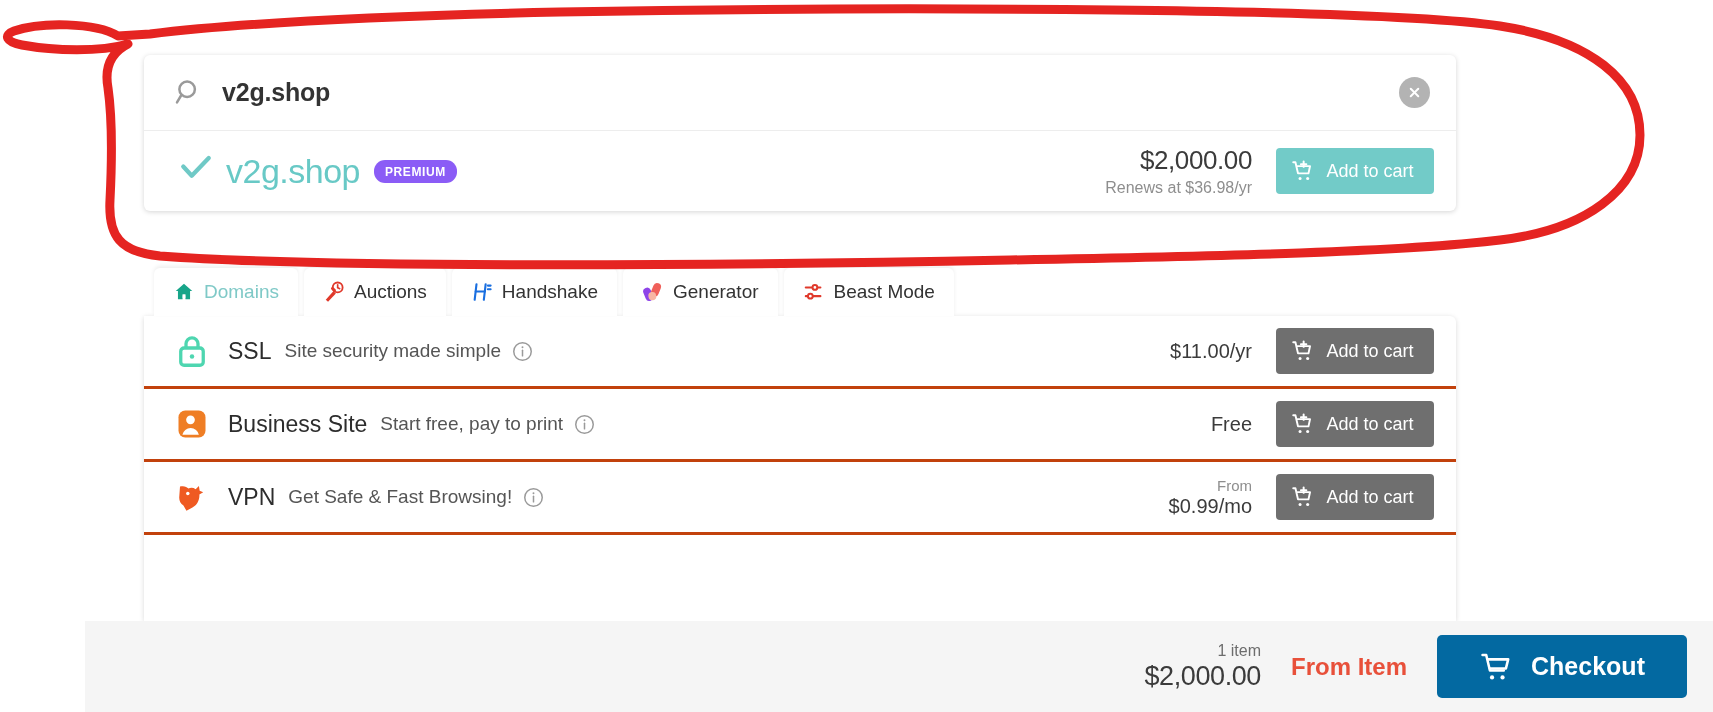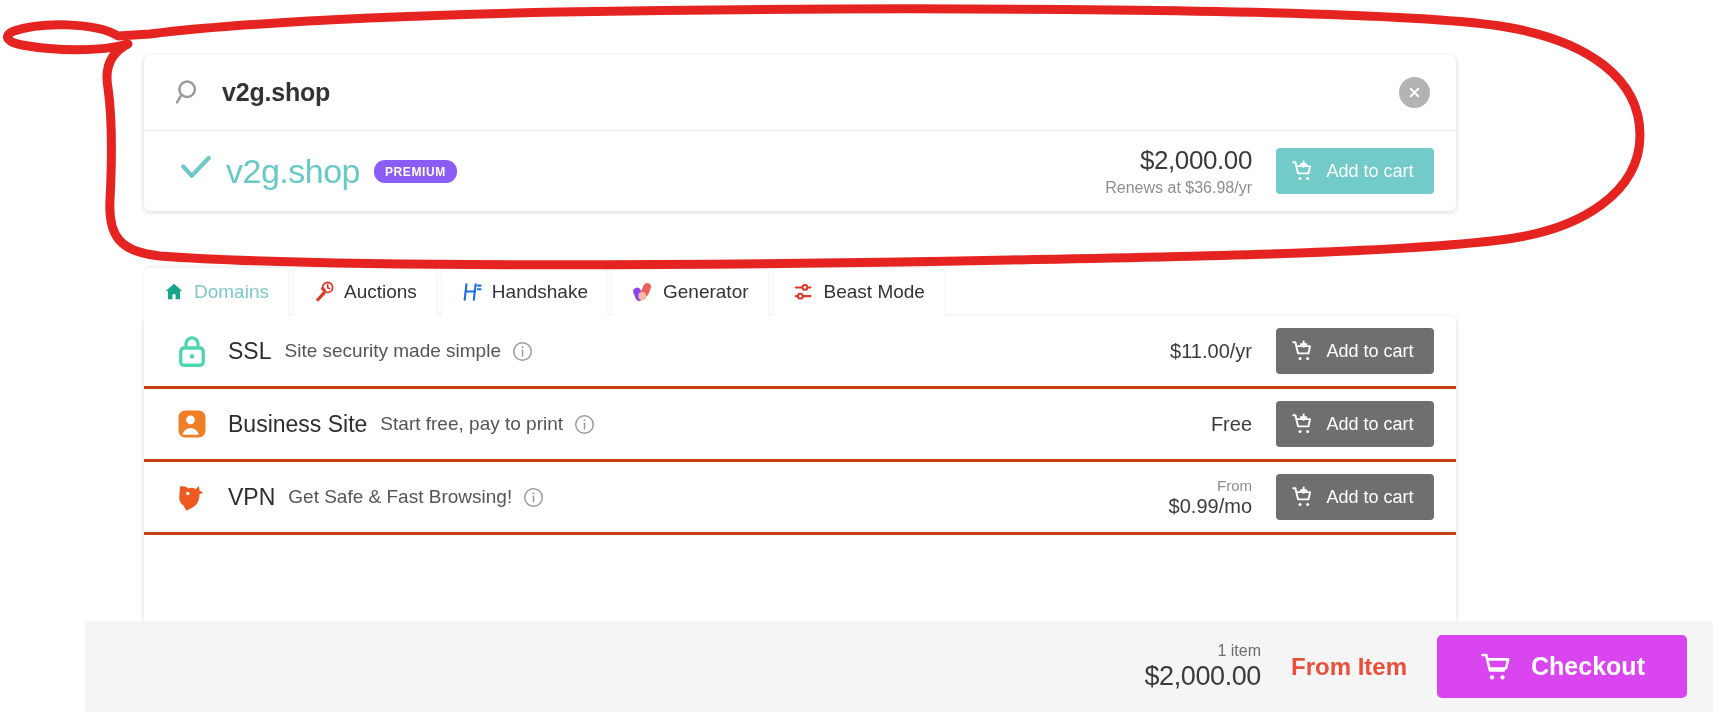--- a/index.html
+++ b/index.html
@@ -68,7 +68,7 @@
   .cart-grey { background: #6f6f6f; width: 158px; }
 
   
-  .tabs { position: absolute; left: 144px; top: 268px; display: flex; z-index: 4; align-items: center; }
+  .tabs { position: absolute; left: 154px; top: 268px; display: flex; z-index: 4; align-items: center; }
   .tab {
     height: 48px; display: flex; align-items: center; gap: 9px;
     background: #fff; border-radius: 6px 6px 0 0; padding: 0 19px;

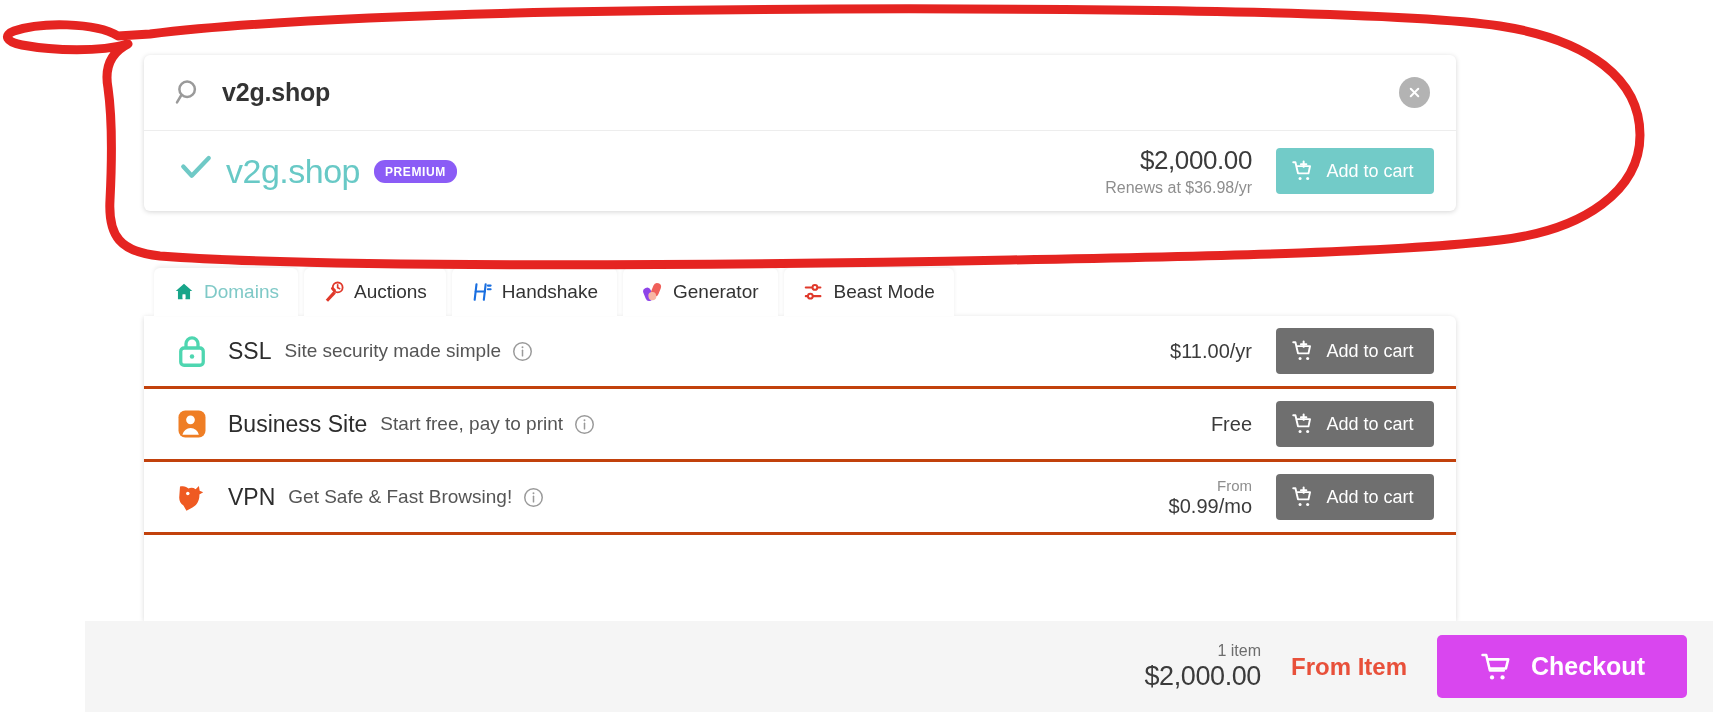--- a/index.html
+++ b/index.html
@@ -113,7 +113,7 @@
   .cart-total .amount { font-size: 27px; color: #3b3b3b; letter-spacing: -.4px; margin-top: 1px;}
   .view-item { font-size: 24px; color: #e8503a; cursor: pointer; font-weight: 600; }
   .checkout-btn {
-    background: #d946ef; color: #fff; border: none; border-radius: 5px;
+    background: #0369a1; color: #fff; border: none; border-radius: 5px;
     height: 63px; width: 250px; display: flex; align-items: center;
     justify-content: center; gap: 18px; cursor: pointer;
     font-size: 25px; font-weight: 600; font-family: "Liberation Sans", sans-serif;

